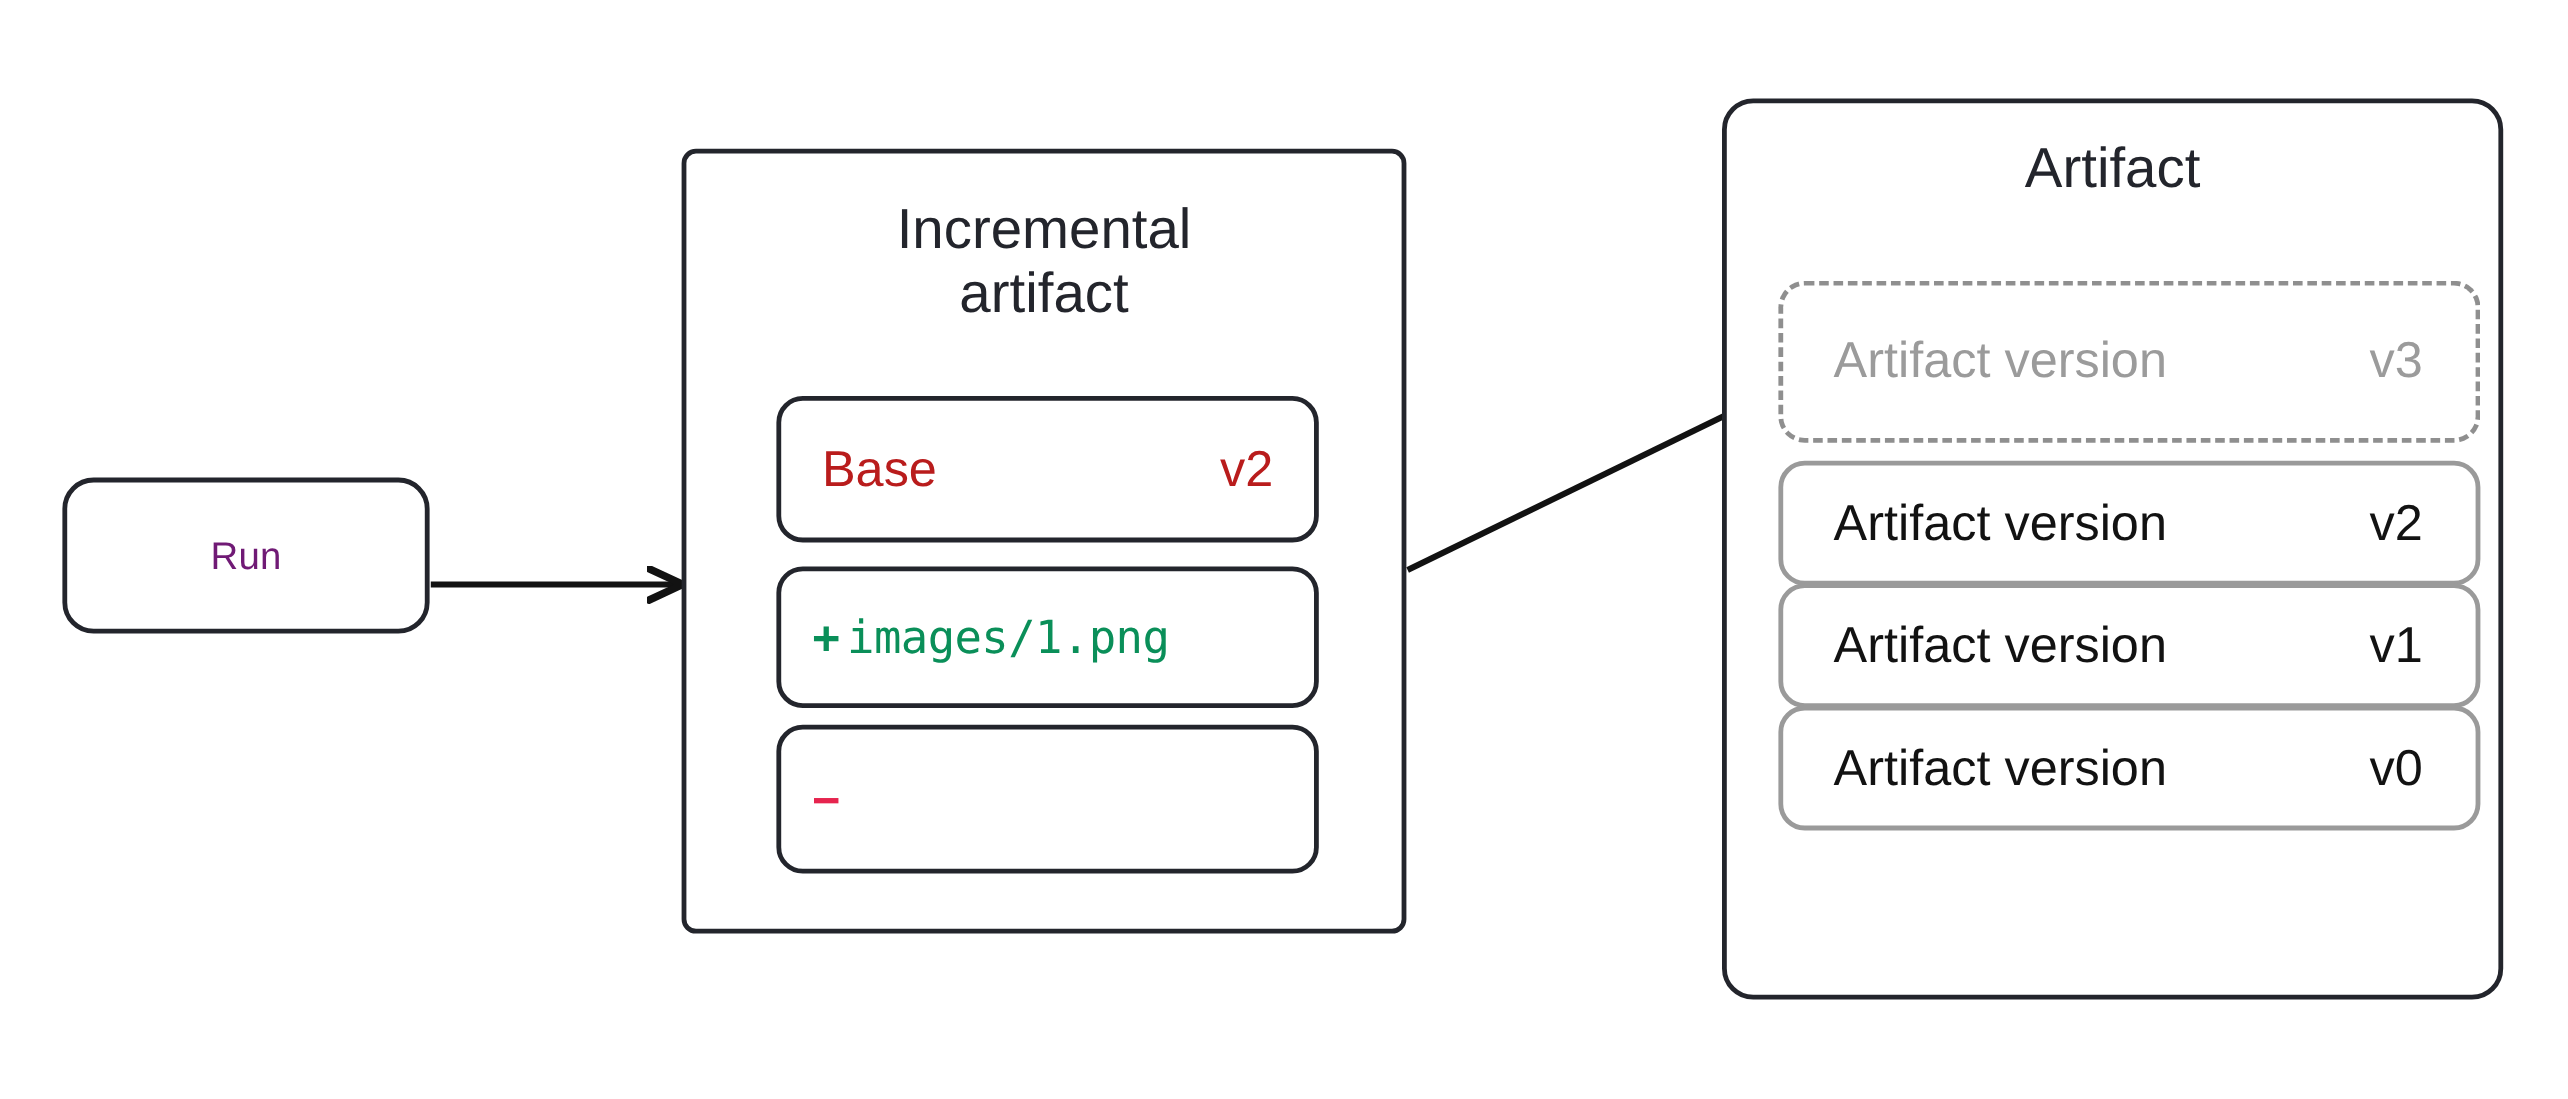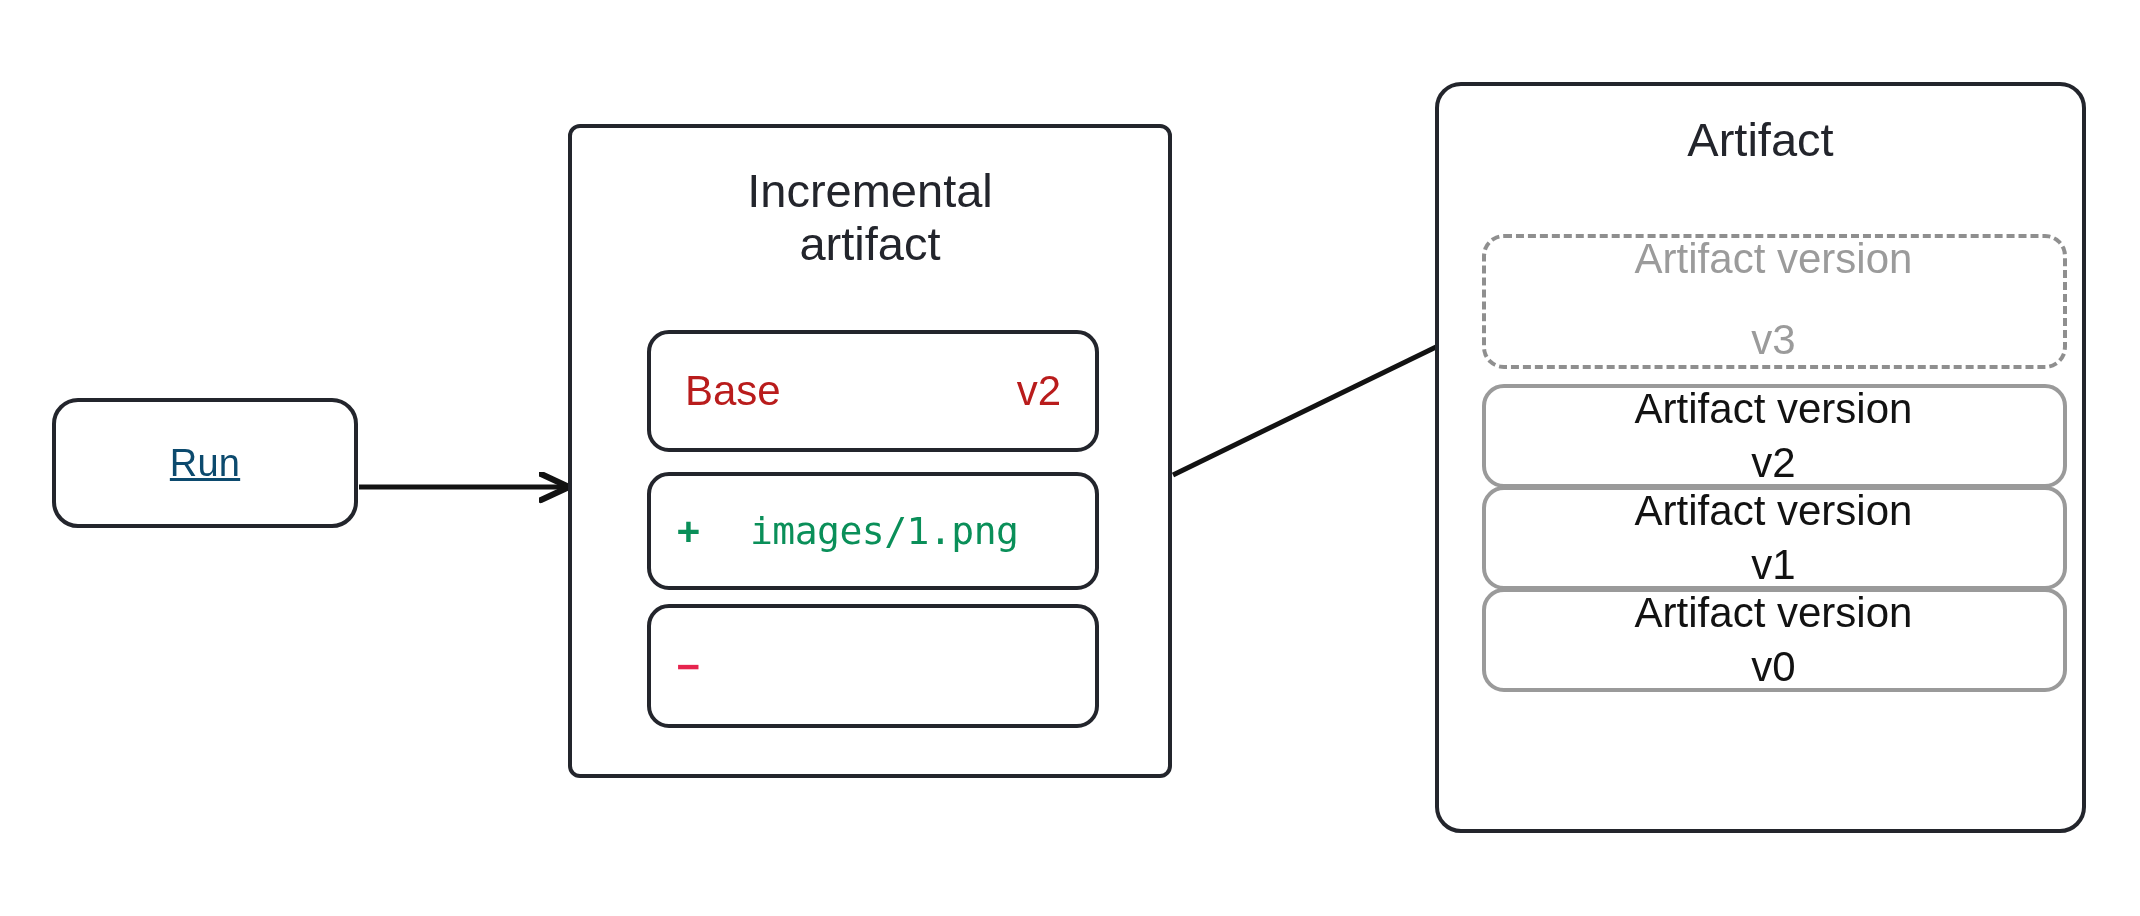--- a/index.html
+++ b/index.html
@@ -154,7 +154,6 @@
     align-items: center;
     justify-content: space-between;
     padding: 0 44px 0 42px;
-    flex-direction: column;
   }
   .ver-row span {
     font-size: 42px;

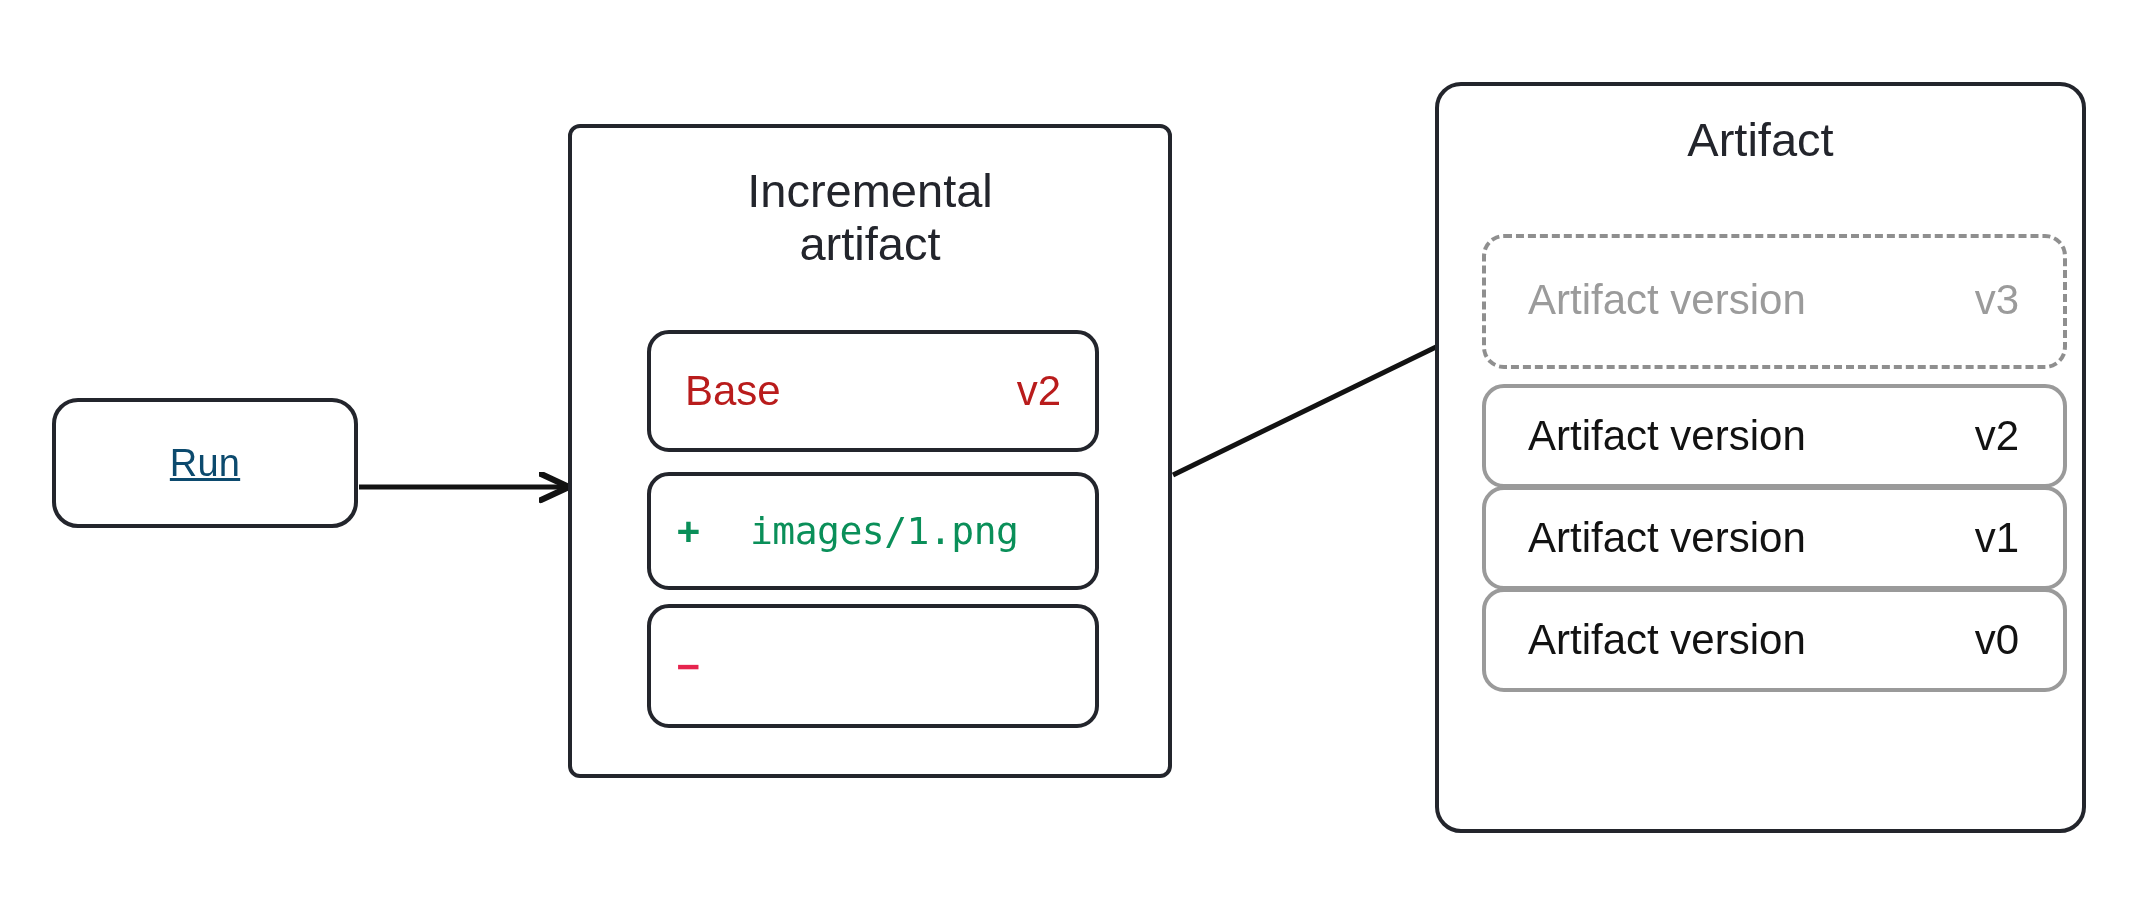--- a/index.html
+++ b/index.html
@@ -47,11 +47,10 @@
     justify-content: center;
   }
   .run-label {
-    font-size: 38px;
-    color: #0c4a6e;
+    font-size: 32px;
+    color: #701a75;
     letter-spacing: 0.2px;
     line-height: 1;
-    text-decoration: underline;
   }
 
   

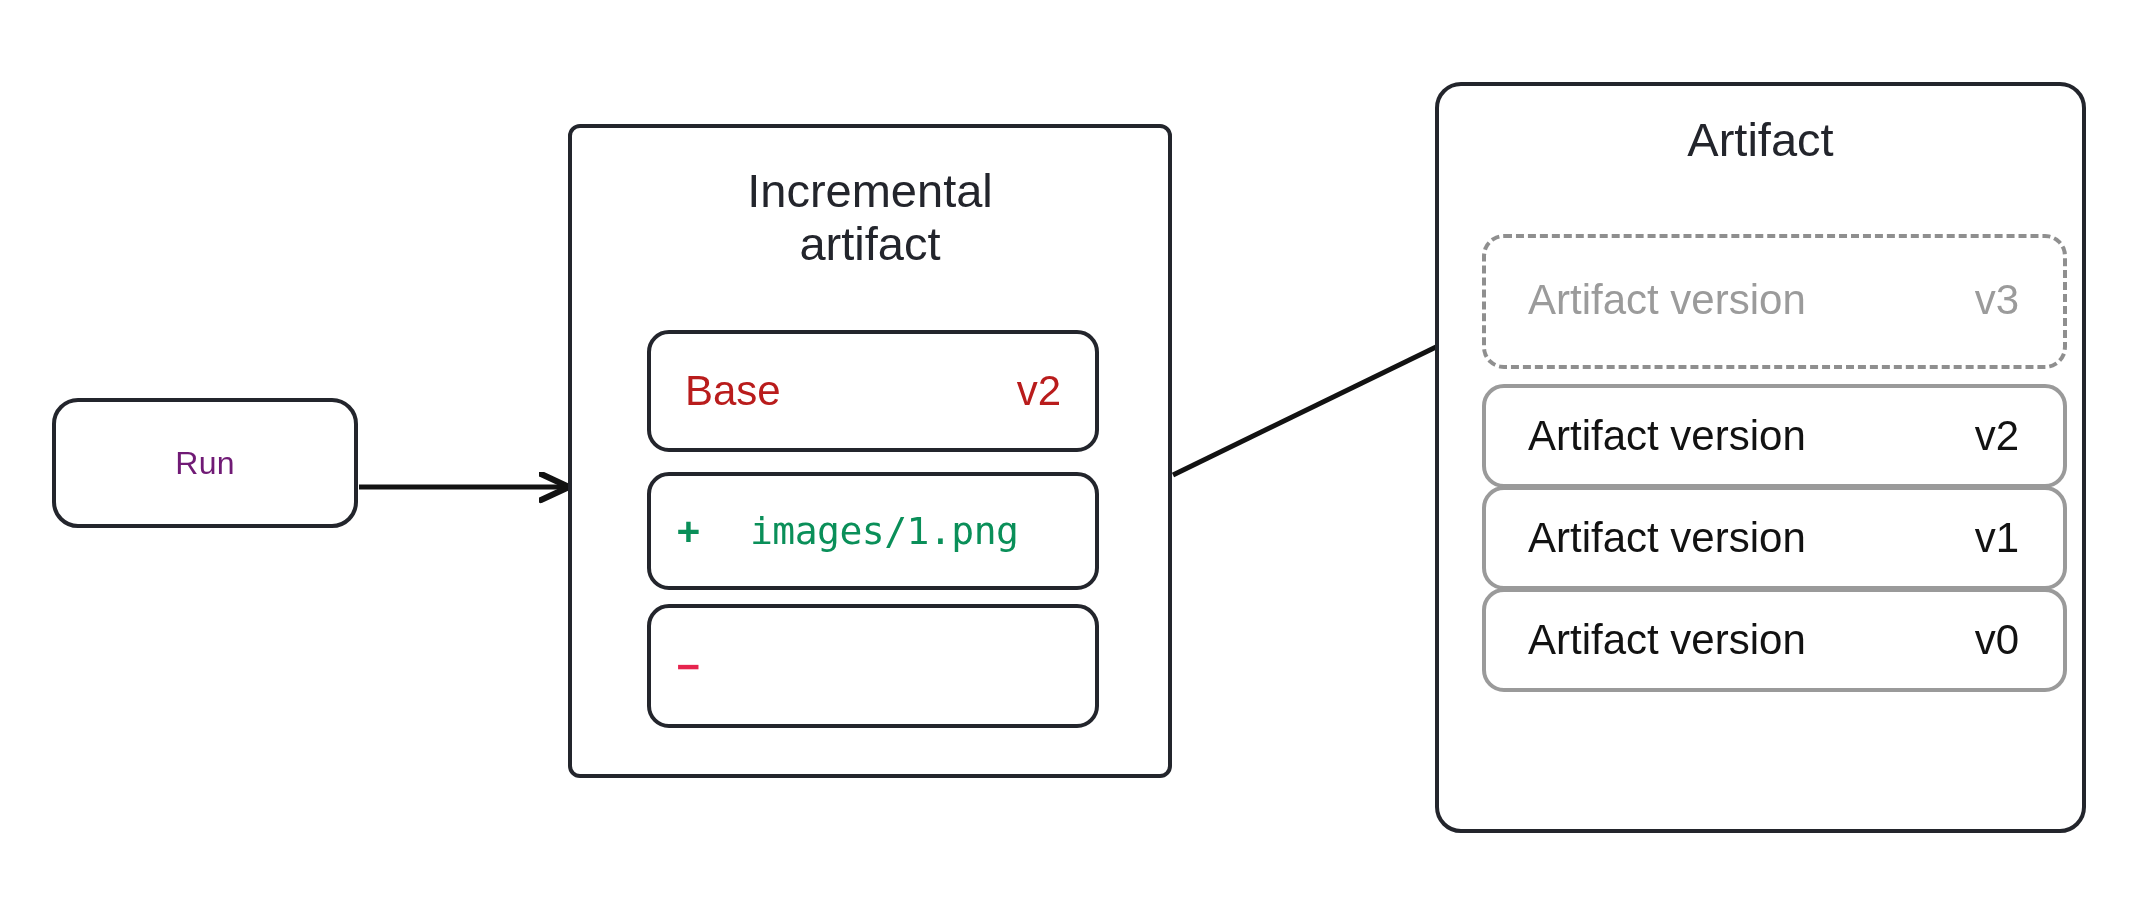--- a/index.html
+++ b/index.html
@@ -206,7 +206,7 @@
 
     <div class="incr-card card-mono card-add">
       <span class="sign" style="color: rgb(10, 143, 89);">+</span>
-      <span class="mono-text" style="color: rgb(10, 143, 89); margin-left: 44px;">images/1.png</span>
+      <span class="mono-text" style="color: rgb(10, 143, 89);">images/1.png</span>
     </div>
 
     <div class="incr-card card-mono card-del">

